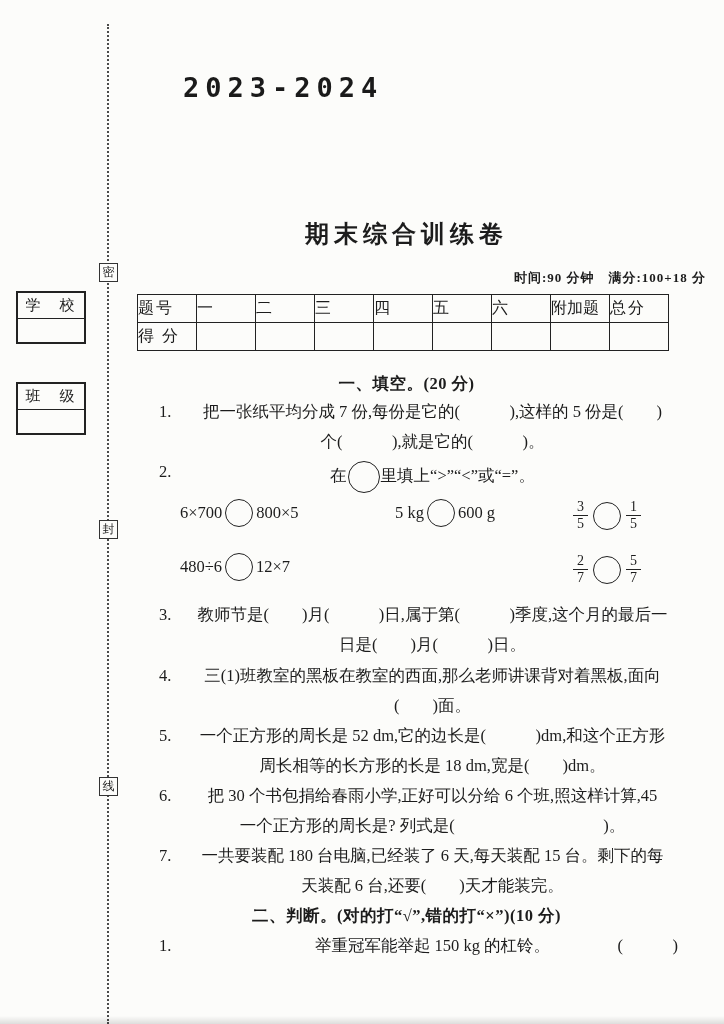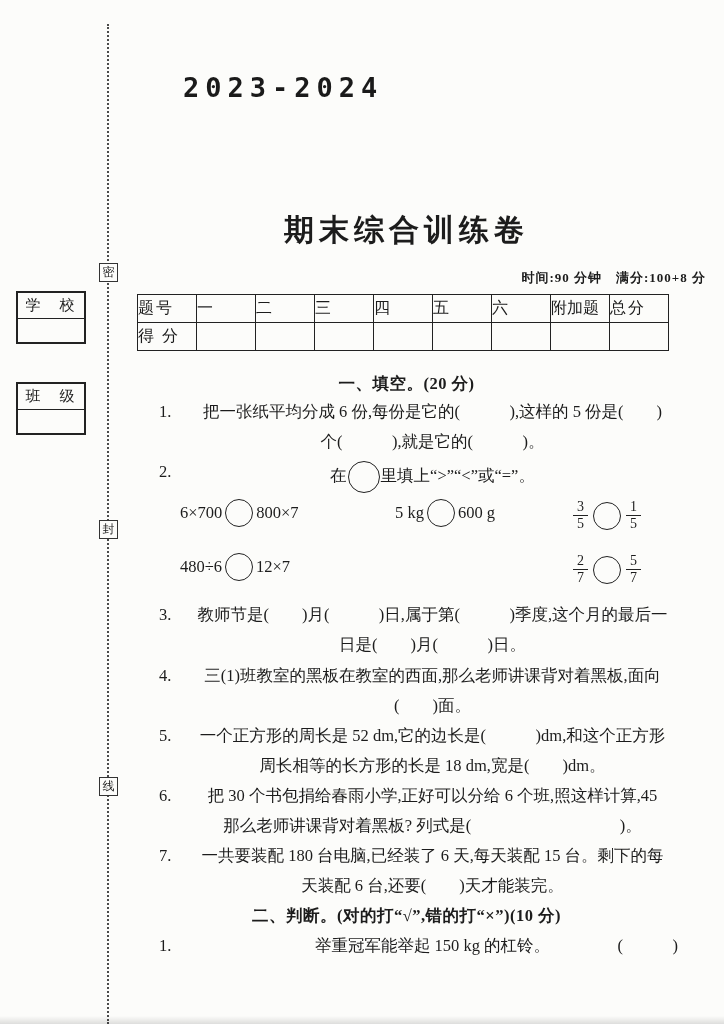--- a/index.html
+++ b/index.html
@@ -41,8 +41,8 @@
     font-size:27px;font-weight:600;letter-spacing:6px;color:#1a1a1a;
   }
   .title{
-    position:absolute;left:133px;top:210px;width:547px;margin:0;
-    text-align:center;font-size:30px;font-weight:bold;letter-spacing:5px;
+    position:absolute;left:133px;top:218px;width:547px;margin:0;
+    text-align:center;font-size:24px;font-weight:bold;letter-spacing:5px;
   }
   .meta{
     position:absolute;right:18px;top:269px;

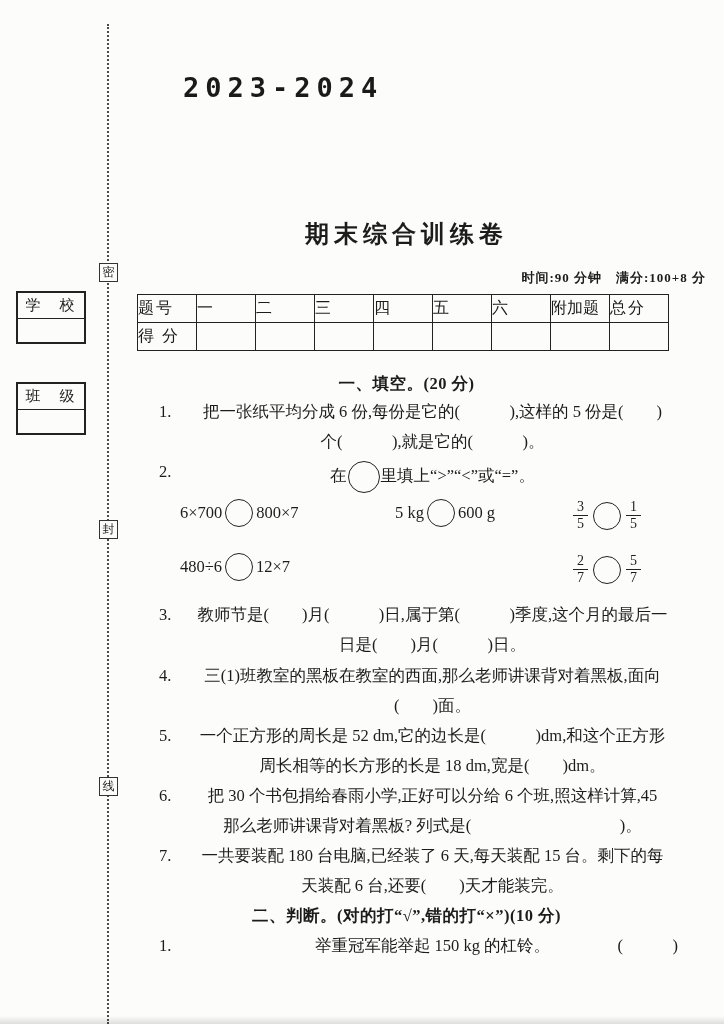--- a/index.html
+++ b/index.html
@@ -117,7 +117,7 @@
 
   <div class="year">2023-2024</div>
   <h1 class="title">期末综合训练卷</h1>
-  <div class="meta">时间:90 分钟　满分:100+8 分</div>
+  <div class="meta">时间:90 分钟　满分:100+18 分</div>
 
   <table class="score-table">
     <tbody>

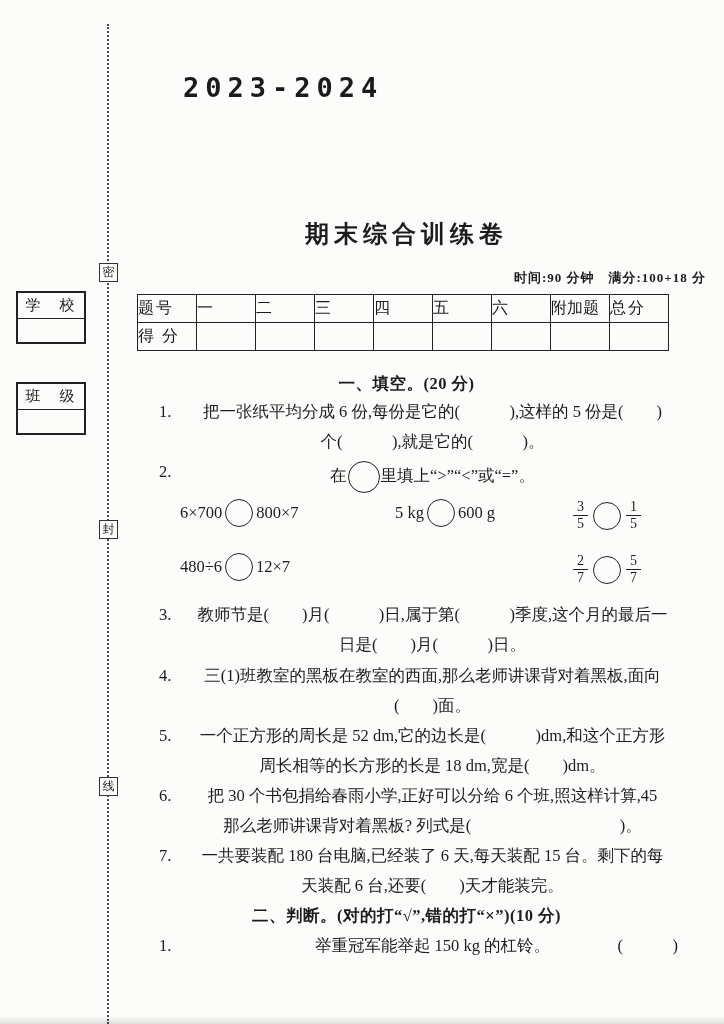--- a/index.html
+++ b/index.html
@@ -152,7 +152,7 @@
 
     <div class="line indent" style="top:28px">
       <span class="qno">1.</span>
-      <span>把一张纸平均分成 6 份,每份是它的(　　　),这样的 5 份是(　　)</span>
+      <span>把一张纸平均分成 7 份,每份是它的(　　　),这样的 5 份是(　　)</span>
     </div>
     <div class="line indent" style="top:58px">
       <span>个(　　　),就是它的(　　　)。</span>

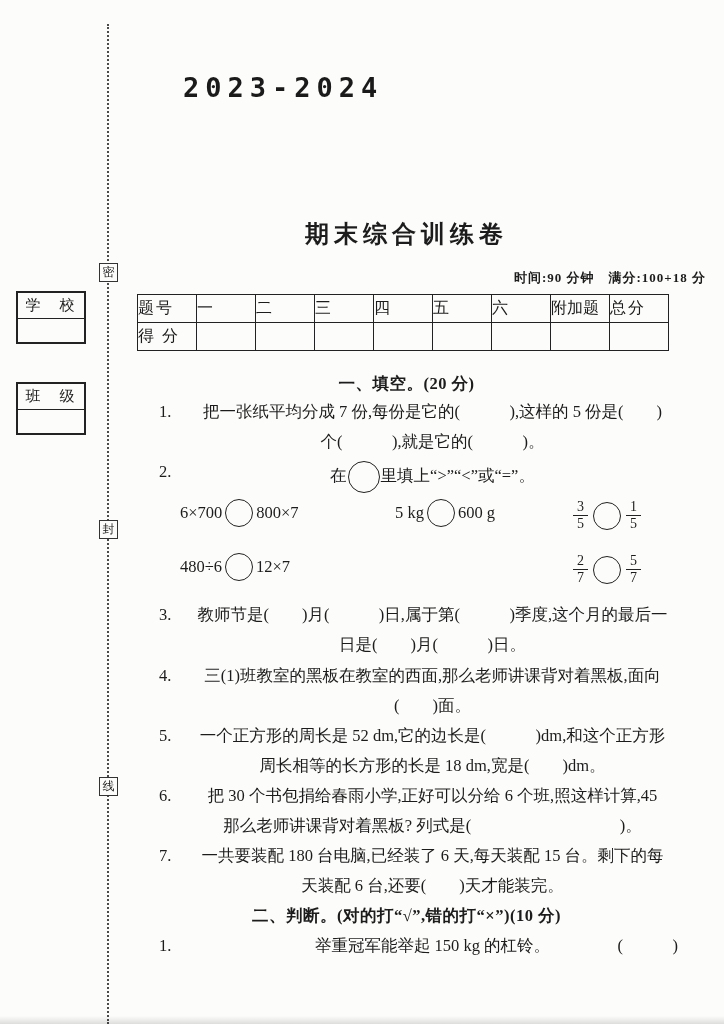--- a/index.html
+++ b/index.html
@@ -167,7 +167,7 @@
       <span class="cmp" style="left:47px">
         <span>6×700</span>
           <span class="circle"></span>
-          <span>800×7</span>
+          <span>800×5</span>
       </span>
       <span class="cmp" style="left:262px">
         <span>5 kg</span>

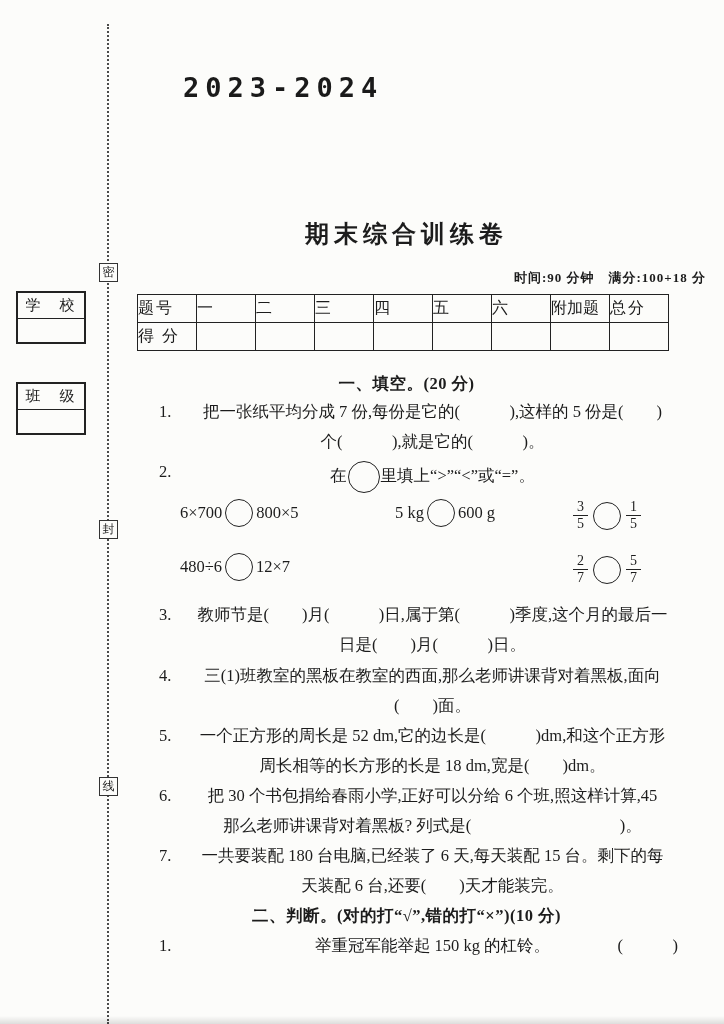--- a/index.html
+++ b/index.html
@@ -235,7 +235,7 @@
       <span>把 30 个书包捐给春雨小学,正好可以分给 6 个班,照这样计算,45</span>
     </div>
     <div class="line indent" style="top:442px">
-      <span>那么老师讲课背对着黑板? 列式是(　　　　　　　　　)。</span>
+      <span>一个正方形的周长是? 列式是(　　　　　　　　　)。</span>
     </div>
 
     <div class="line indent" style="top:472px">

